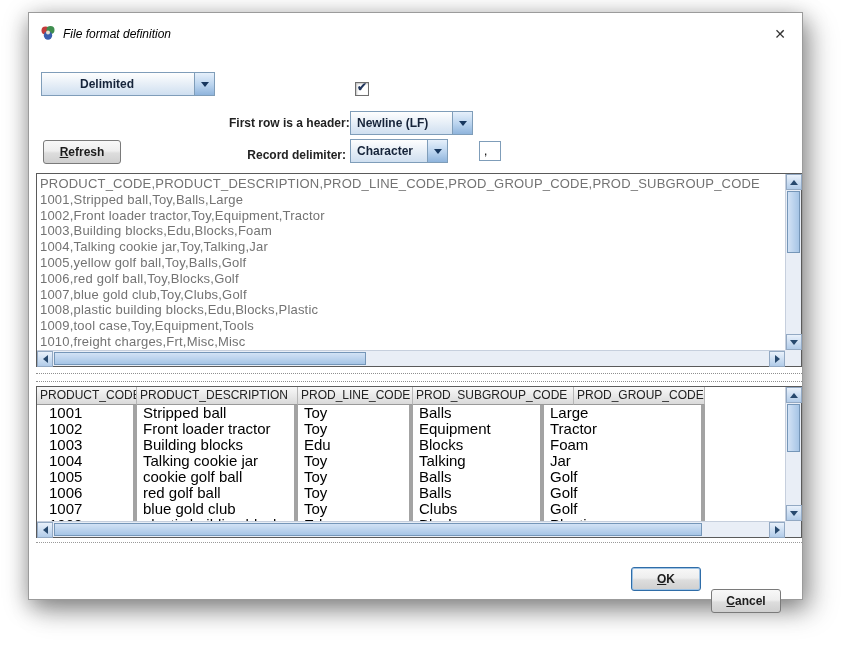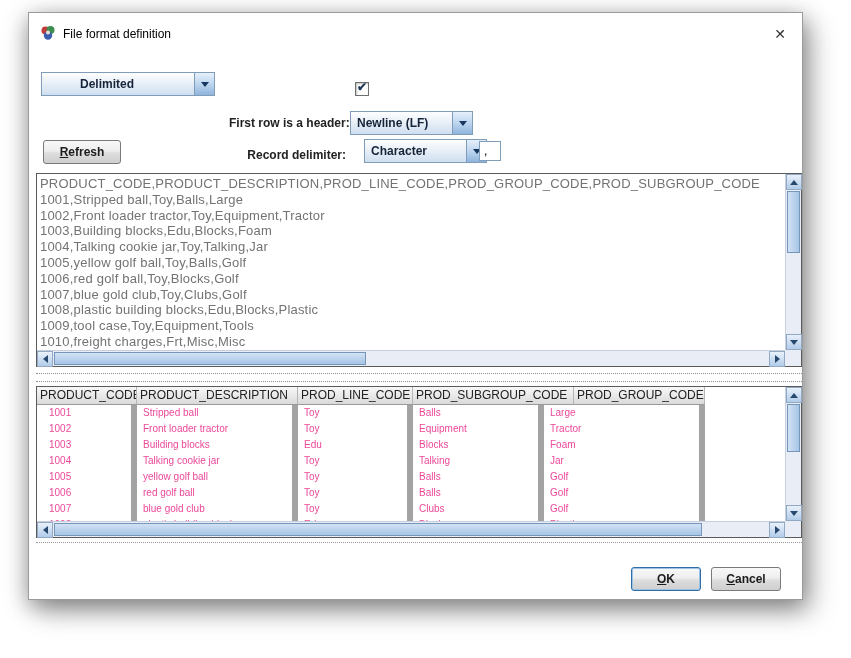--- a/index.html
+++ b/index.html
@@ -12,7 +12,7 @@
   
   .titlebar { position:absolute; top:0; left:0; right:0; height:40px; background:#fff; }
   .app-icon { position:absolute; left:11px; top:12px; width:16px; height:16px; }
-  .title { position:absolute; left:34px; top:14px; font-size:12px; color:#000; }
+  .title { position:absolute; left:34px; top:14px; font-size:12px; color:#000;font-style:italic; }
   .close { position:absolute; right:12px; top:11px; width:20px; height:20px; text-align:center; line-height:20px;
            font-size:14px; color:#333; cursor:pointer; }
 

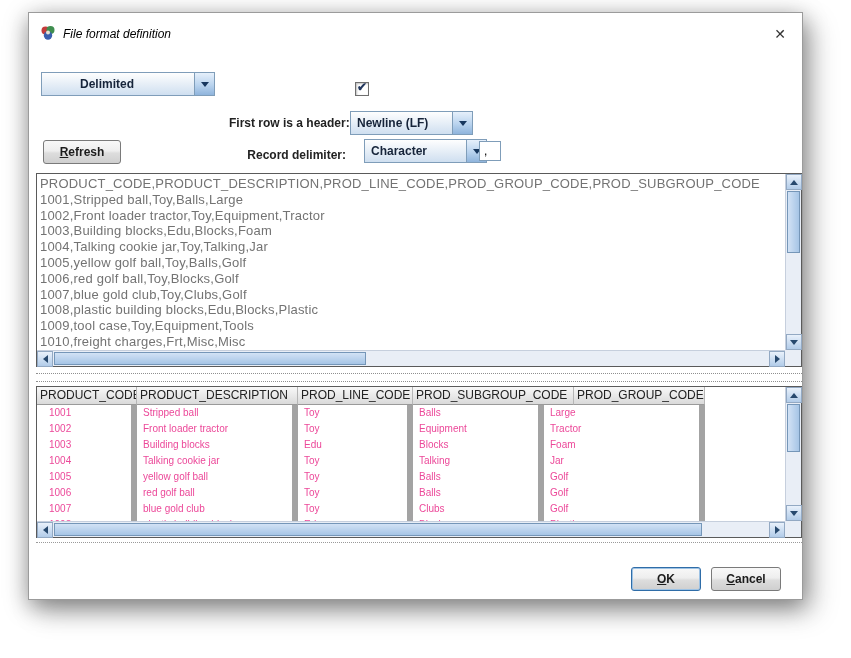--- a/index.html
+++ b/index.html
@@ -35,7 +35,7 @@
   .tri-down { width:0; height:0; border-left:4px solid transparent; border-right:4px solid transparent; border-top:5px solid #17375e; }
   .format-combo { left:12px; top:19px; width:174px;padding-left:32px; }
   .record-combo { left:321px; top:58px; width:123px; }
-  .column-combo { left:335px; top:86px; width:123px; }
+  .column-combo { left:321px; top:86px; width:98px; }
 
   
   .checkbox { position:absolute; left:326px; top:29px; width:14px; height:14px; background:#fff;

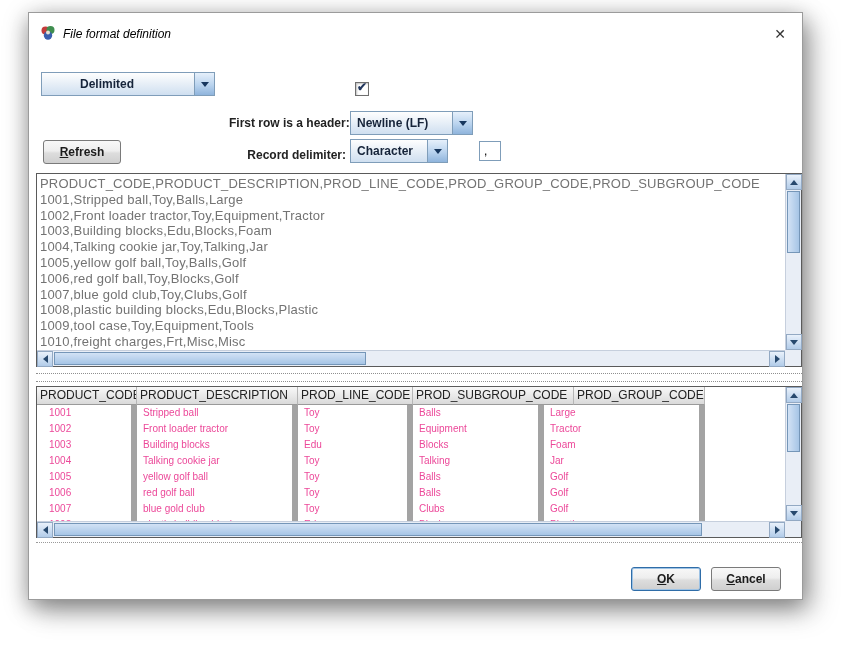--- a/index.html
+++ b/index.html
@@ -95,8 +95,8 @@
         background:linear-gradient(#f8f8f8,#dadada); border-right:1px solid #b6b6b6; border-bottom:1px solid #9a9a9a;
         padding-left:3px; white-space:nowrap; overflow:hidden; cursor:pointer; }
   .tr { display:flex; height:16px; cursor:default; }
-  .td { height:16px; line-height:16px; font-size:10px; color:#ec4899; padding-left:6px;
-        border-right:6px solid #a3a3a3; white-space:nowrap; overflow:hidden; }
+  .td { height:16px; line-height:16px; font-size:15px; color:#000000; padding-left:6px;
+        border-right:4px solid #a3a3a3; white-space:nowrap; overflow:hidden; }
   .c0{width:100px}.c1{width:161px}.c2{width:115px}.c3{width:131px}.c4{width:161px}
   .td.c0 { padding-left:12px; }
 </style>

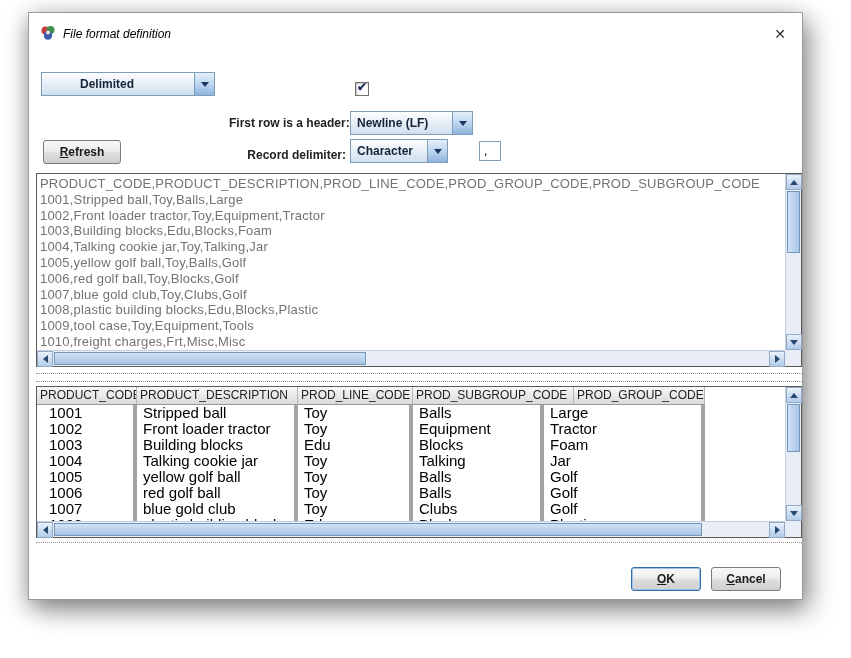--- a/index.html
+++ b/index.html
@@ -230,7 +230,7 @@
             </div>
             <div class="tr">
               <div class="td c0">1005</div>
-              <div class="td c1">yellow golf ball</div>
+              <div class="td c1">cookie golf ball</div>
               <div class="td c2">Toy</div>
               <div class="td c3">Balls</div>
               <div class="td c4">Golf</div>

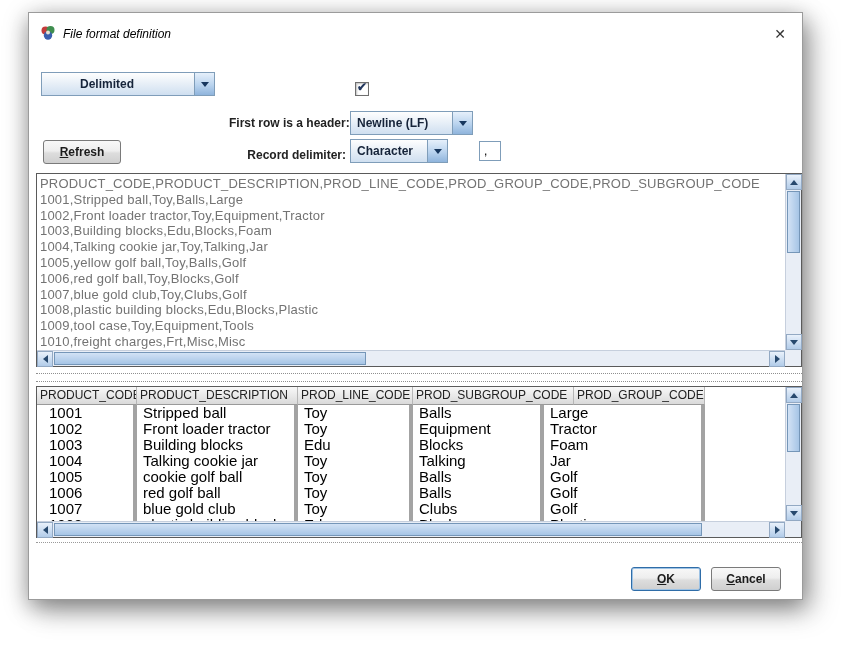--- a/index.html
+++ b/index.html
@@ -54,7 +54,7 @@
          font-family:"Liberation Sans", sans-serif; }
   .btn-refresh { left:14px; top:87px; width:78px; }
   .btn-ok { left:602px; top:514px; width:70px; border:1px solid #2f6da8; box-shadow: inset 0 0 0 1px #9dc2e4; text-align: center; }
-  .btn-cancel { left:682px; top:514px; width:70px; }
+  .btn-cancel { left:682px; top:536px; width:70px; }
   .mn { display:inline-block; }
   .mn::first-letter { text-decoration:underline; }
 

